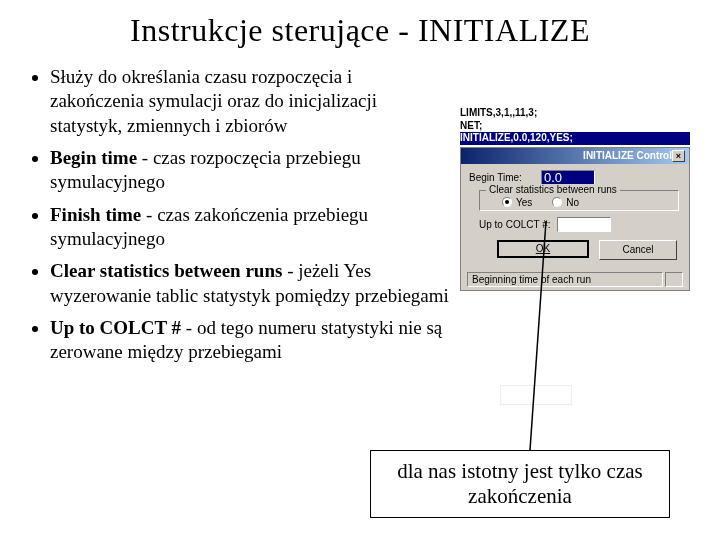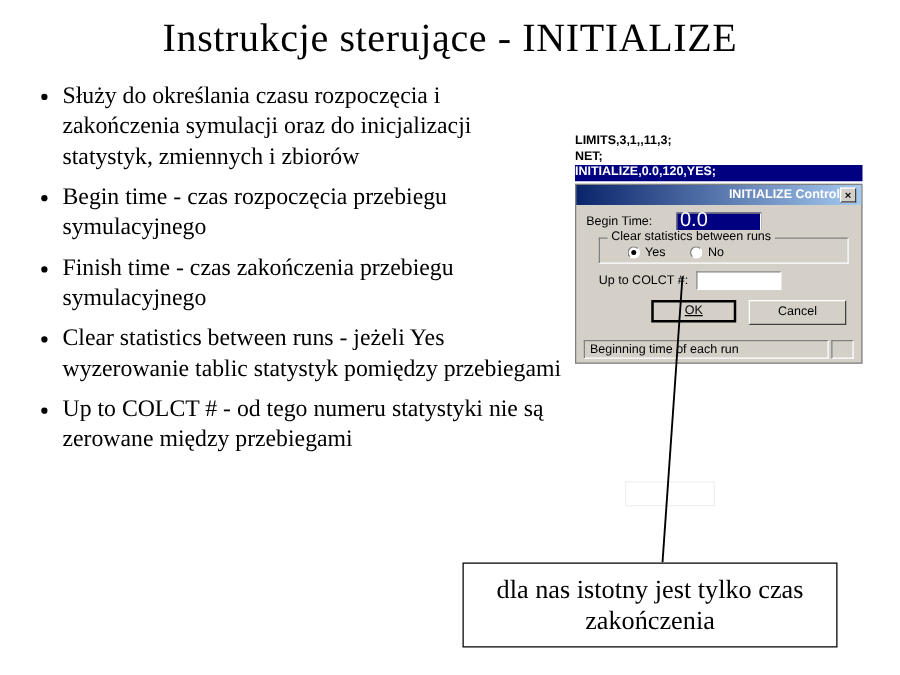--- a/index.html
+++ b/index.html
@@ -30,7 +30,7 @@
     margin: 0;
   }
   .bullets li { margin-bottom: 8px; }
-  .bullets .bold { font-weight: normal; }
+  .bullets .bold { font-weight: bold; }
   .right-col {
     flex: 1;
     position: relative;

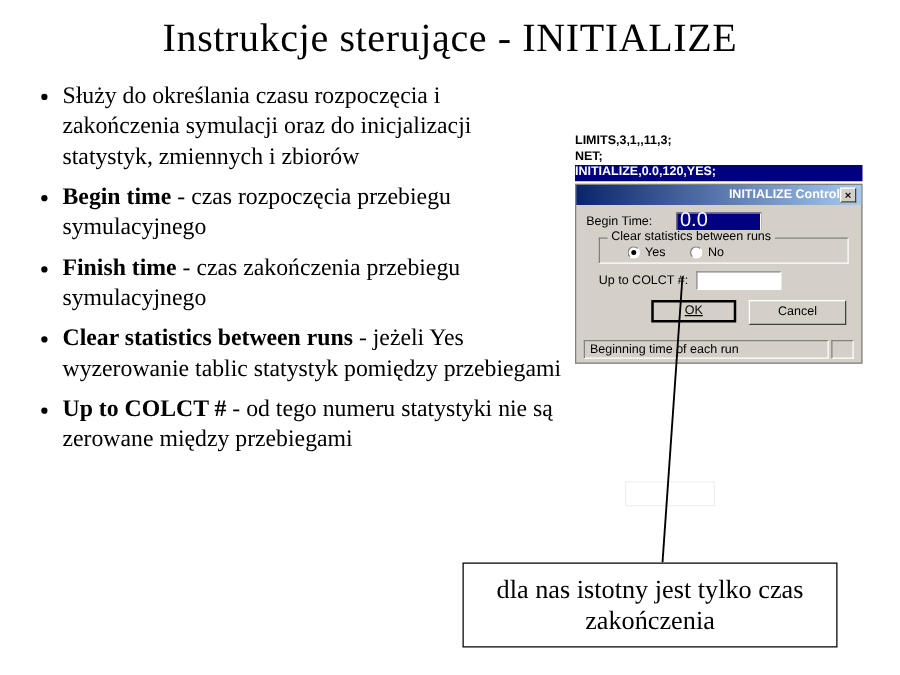--- a/index.html
+++ b/index.html
@@ -79,8 +79,8 @@
     background: #fff;
     border: 1px solid #808080;
     border-right-color: #fff; border-bottom-color: #fff;
-    height: 15px; width: 68px;
-    font-size: 16px; padding: 0 2px;
+    height: 15px; width: 54px;
+    font-size: 13px; padding: 0 2px;
     display: flex; align-items: center;
   }
   .dlg-in.hl { background: #000080; color: #fff; }

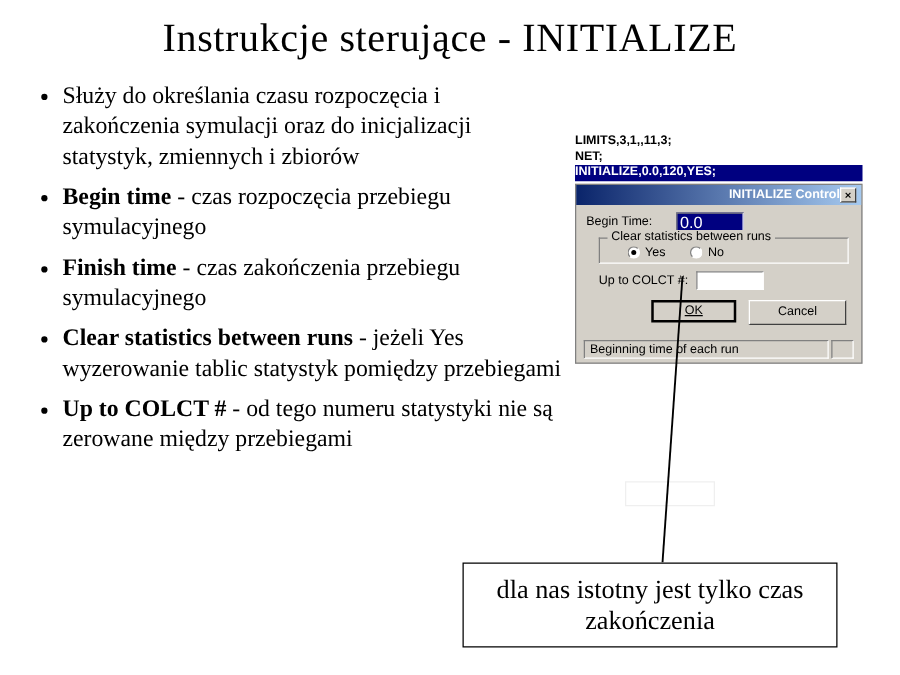--- a/index.html
+++ b/index.html
@@ -118,7 +118,7 @@
     font-size: 10px;
     display: flex; align-items: center; justify-content: center;
   }
-  .winbtn.default { border: 2px solid #000; width: 68px; height: 18px; text-decoration: underline; }
+  .winbtn.default { border: 2px solid #000; width: 92px; height: 18px; text-decoration: underline; }
   .status {
     font-size: 10px;
     margin: 4px 6px 0 6px;

